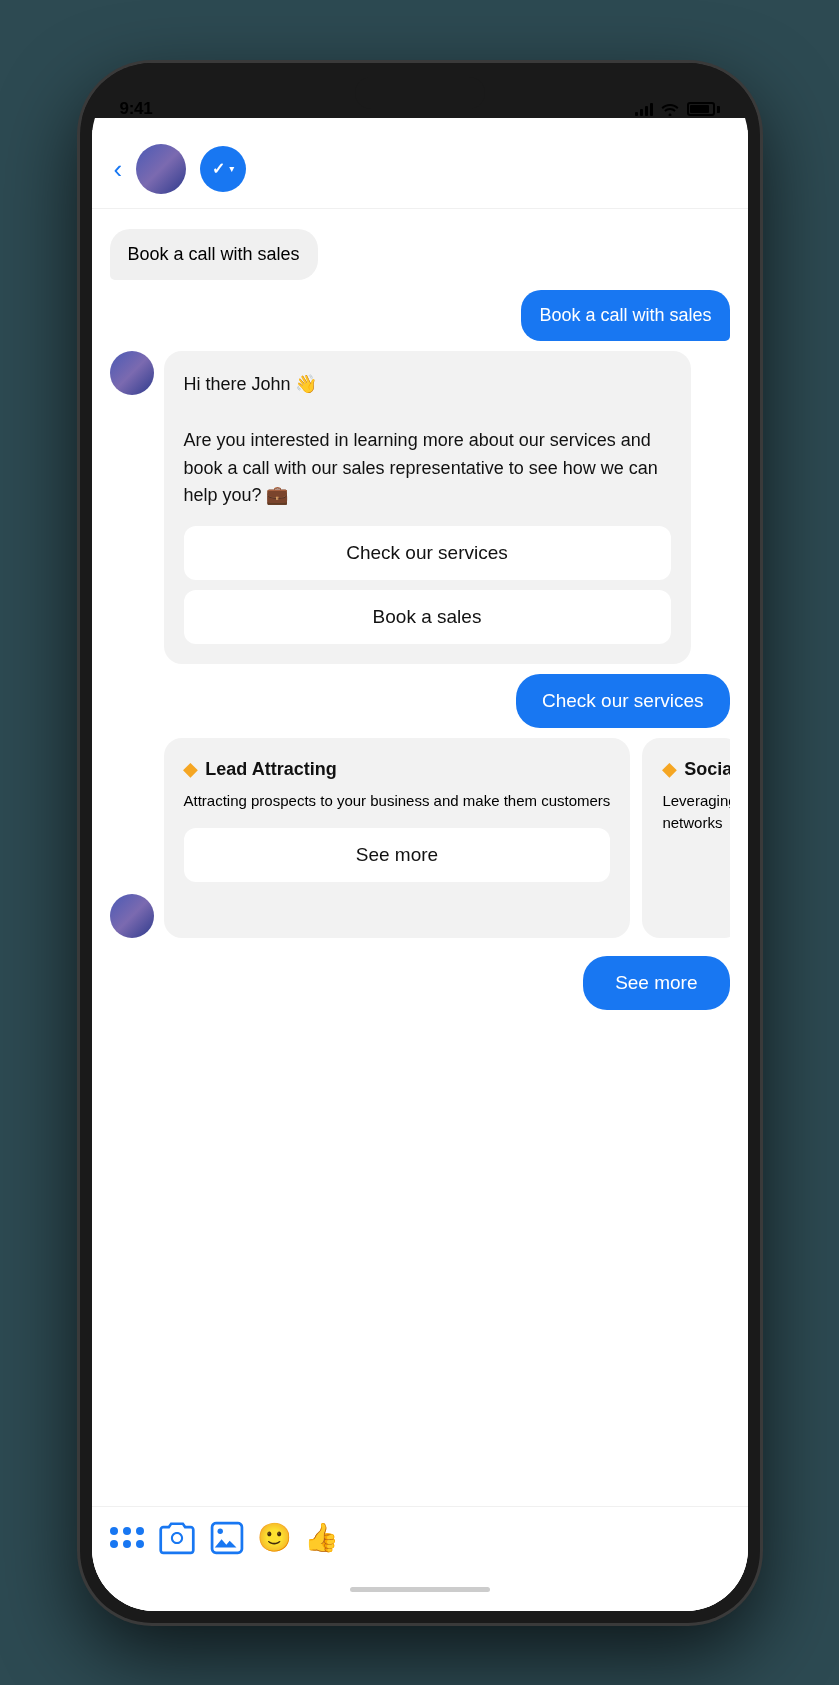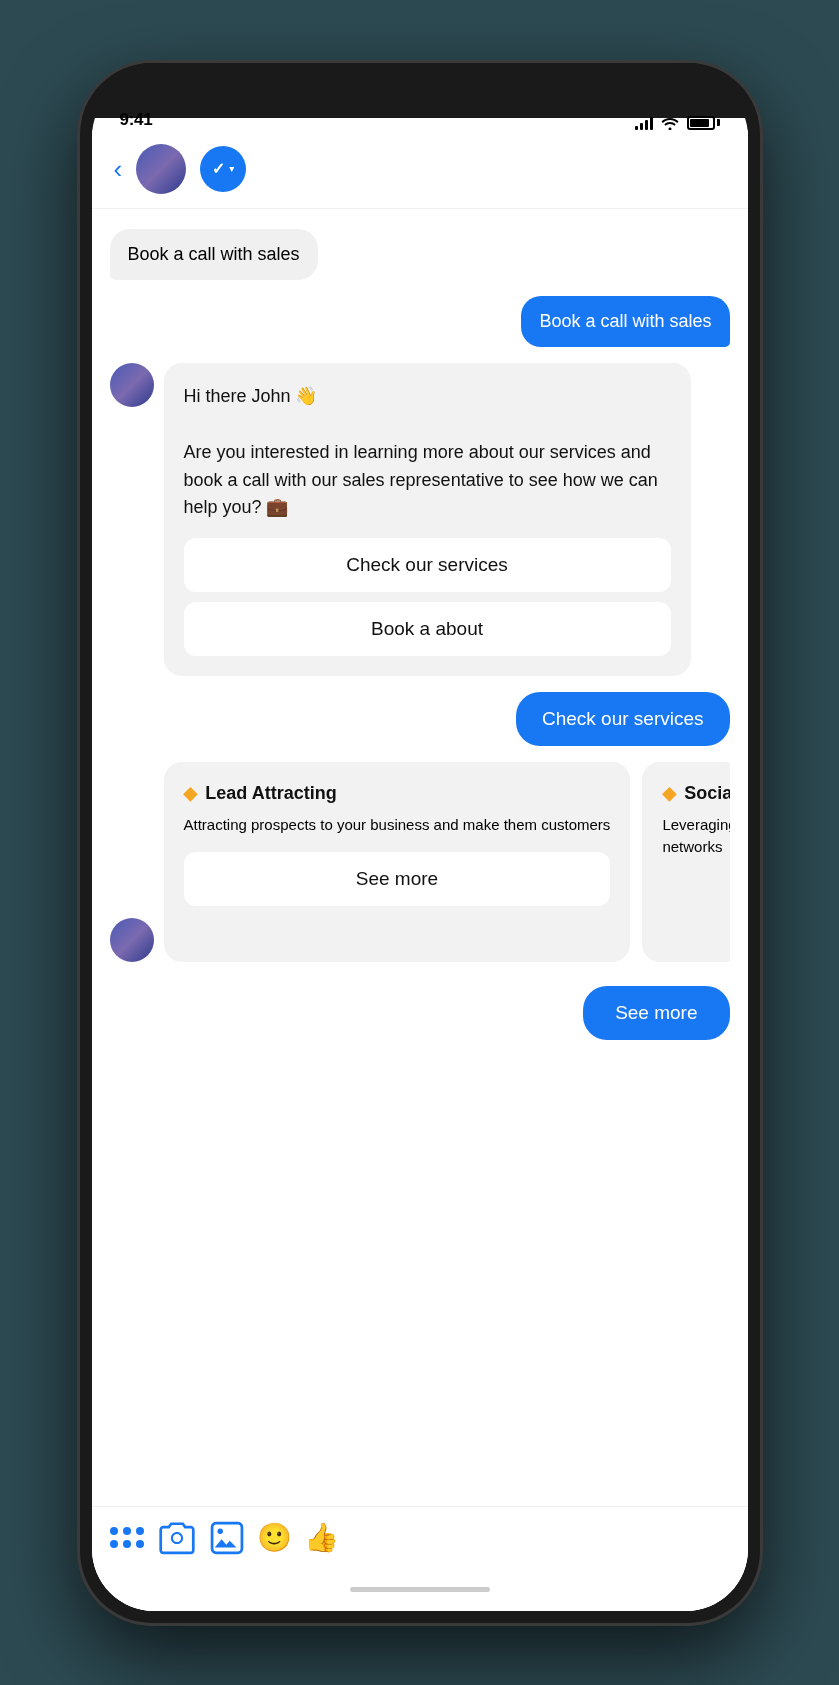--- a/index.html
+++ b/index.html
@@ -103,7 +103,7 @@
       height: 55px;
       z-index: 11;
       display: flex;
-      align-items: flex-end;
+      align-items: center;
       padding: 14px 28px 0;
       justify-content: space-between;
     }

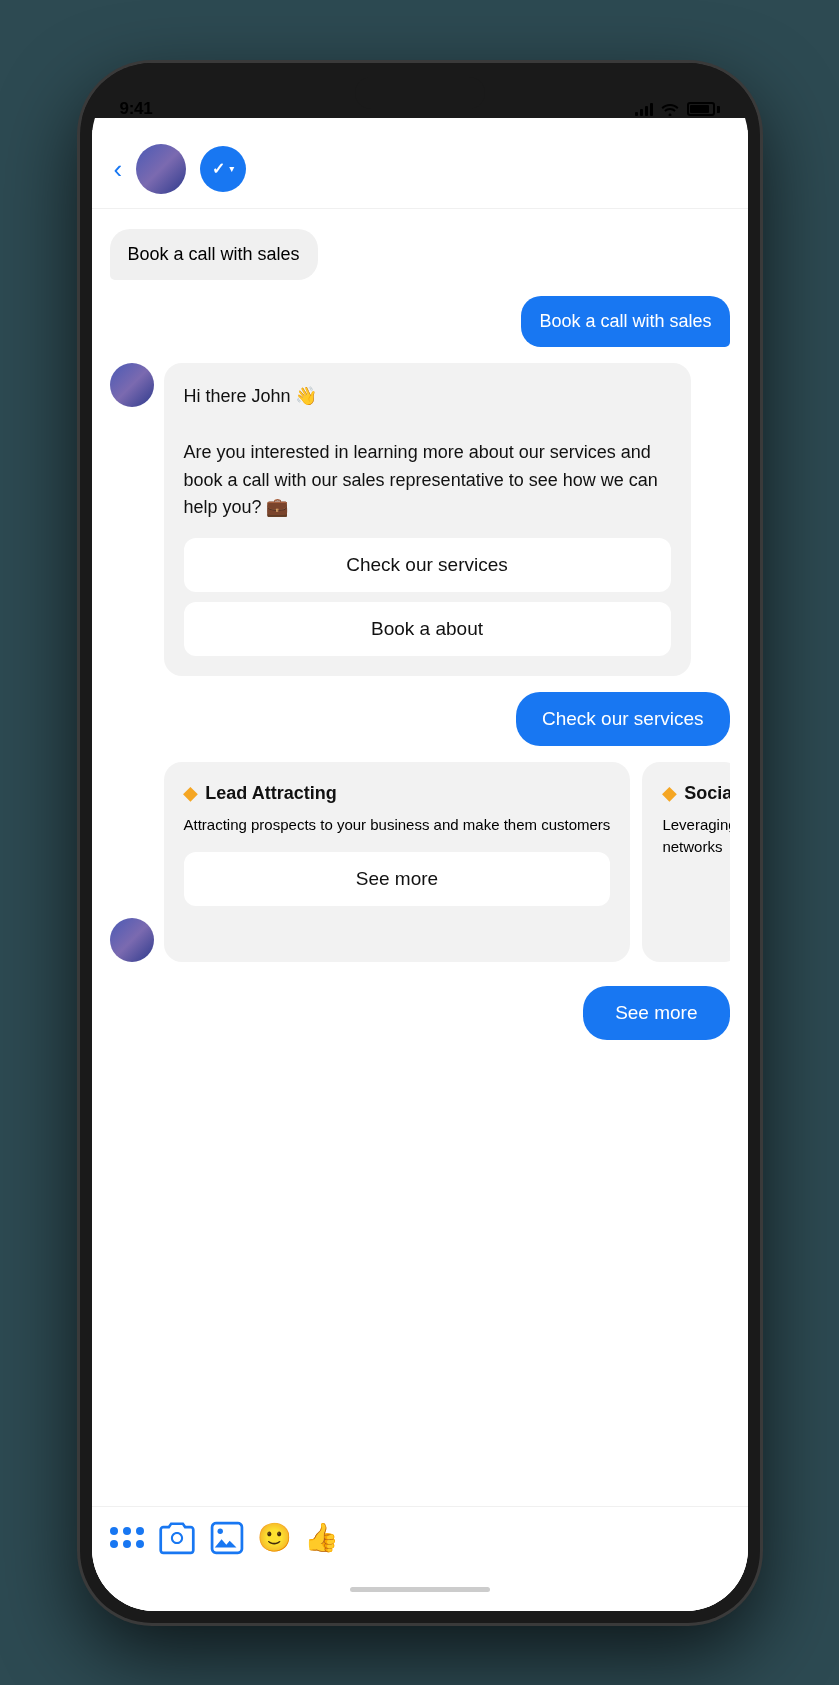--- a/index.html
+++ b/index.html
@@ -256,7 +256,7 @@
       padding: 20px 18px;
       display: flex;
       flex-direction: column;
-      gap: 16px;
+      gap: 10px;
     }
 
     

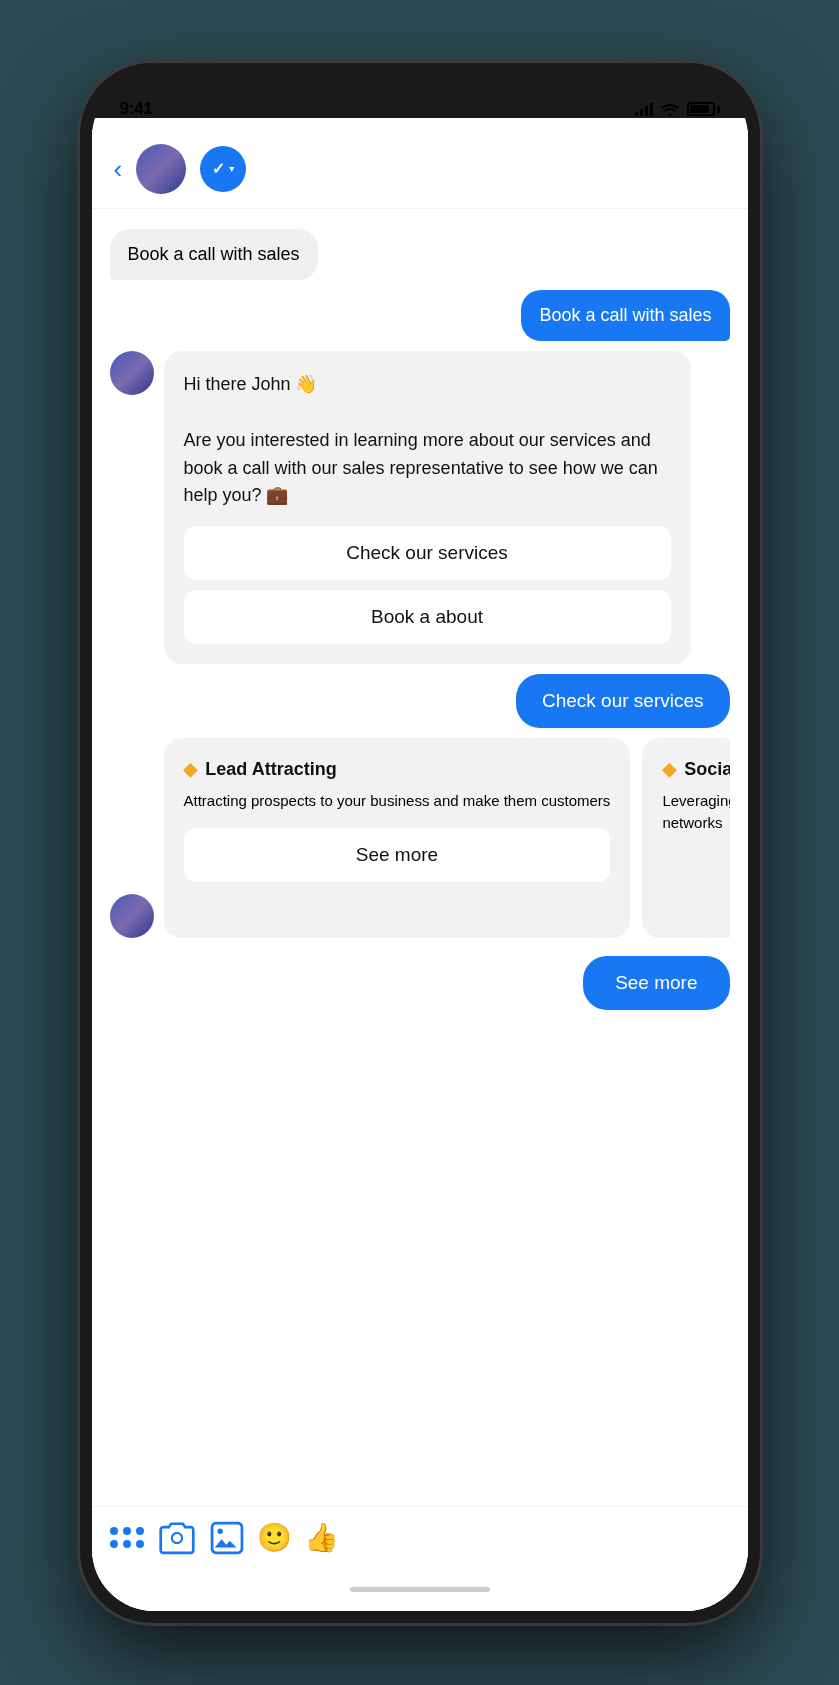--- a/index.html
+++ b/index.html
@@ -580,7 +580,7 @@
             <div class="bot-message-card">
               <div class="bot-text">Hi there John 👋<br><br>Are you interested in learning more about our services and book a call with our sales representative to see how we can help you? 💼</div>
               <button class="bot-action-btn">Check our services</button>
-              <button class="bot-action-btn">Book a about</button>
+              <button class="bot-action-btn">Book a sales</button>
             </div>
           </div>
 

